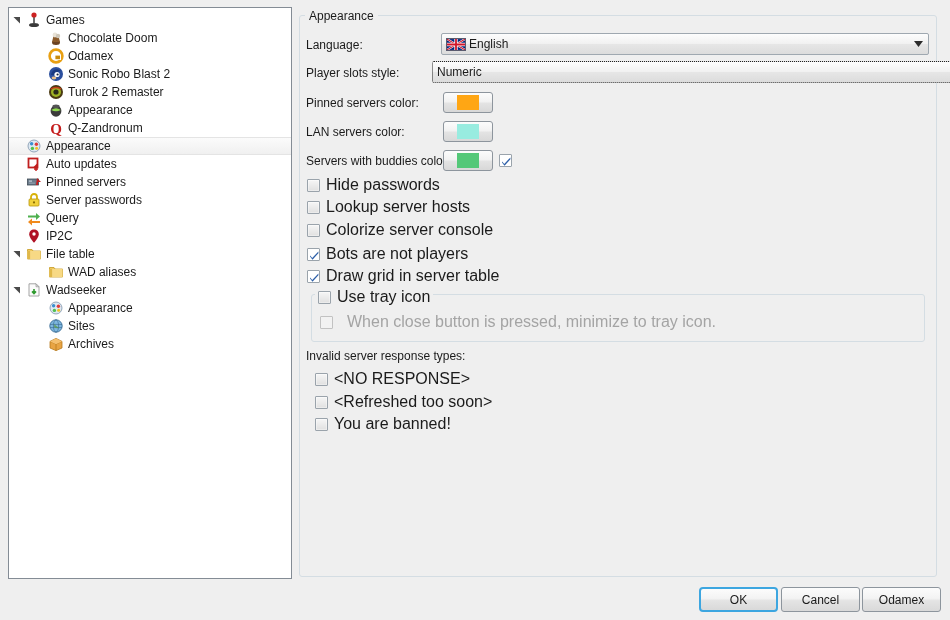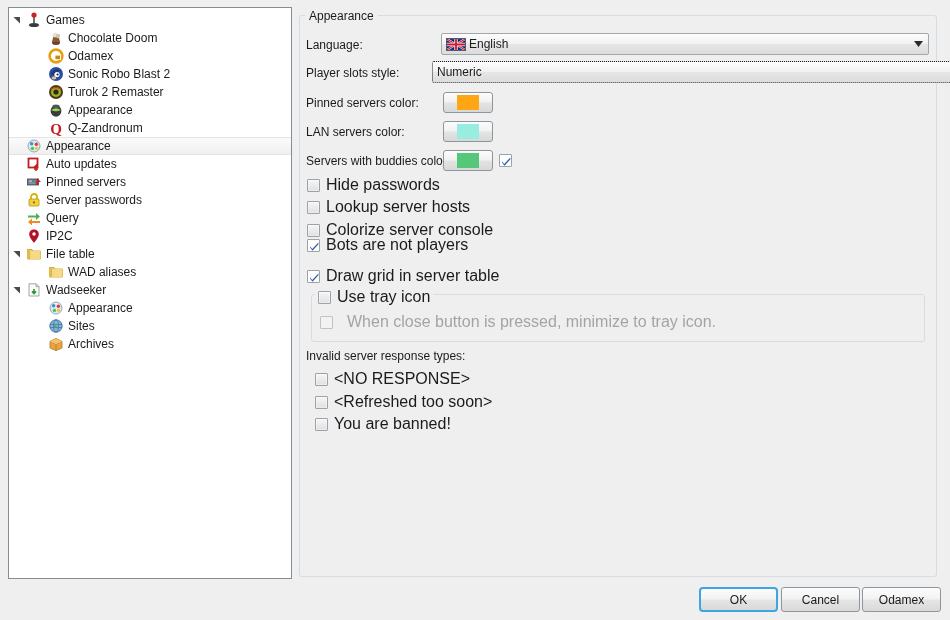--- a/index.html
+++ b/index.html
@@ -507,7 +507,7 @@
         <span class="cbox inner-shade"></span>
         <span class="cblabel">Colorize server console</span>
       </div>
-      <div class="cbrow" style="left: 307px; top: 236px;">
+      <div class="cbrow" style="left: 307px; top: 245px;">
         <span class="cbox checked">
           <svg width="11" height="11" viewBox="0 0 11 11">
             <path d="M1.2 5.4 L3.2 8 L9.4 1.4 L9.4 3.2 L3.5 9.8 L1 6.6 Z" fill="#2d5fa8"></path>

